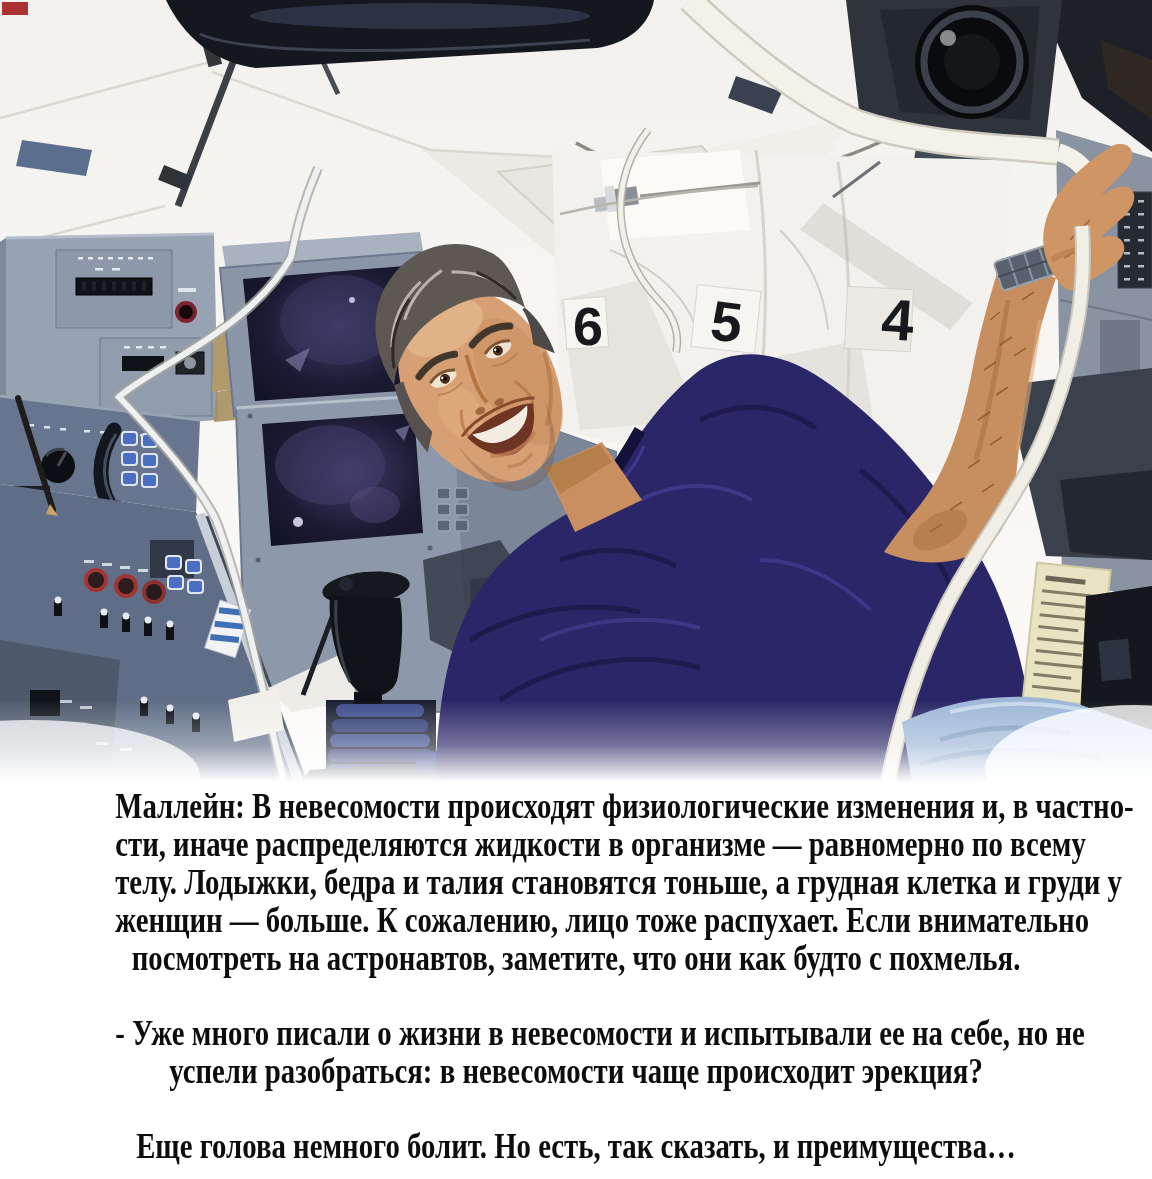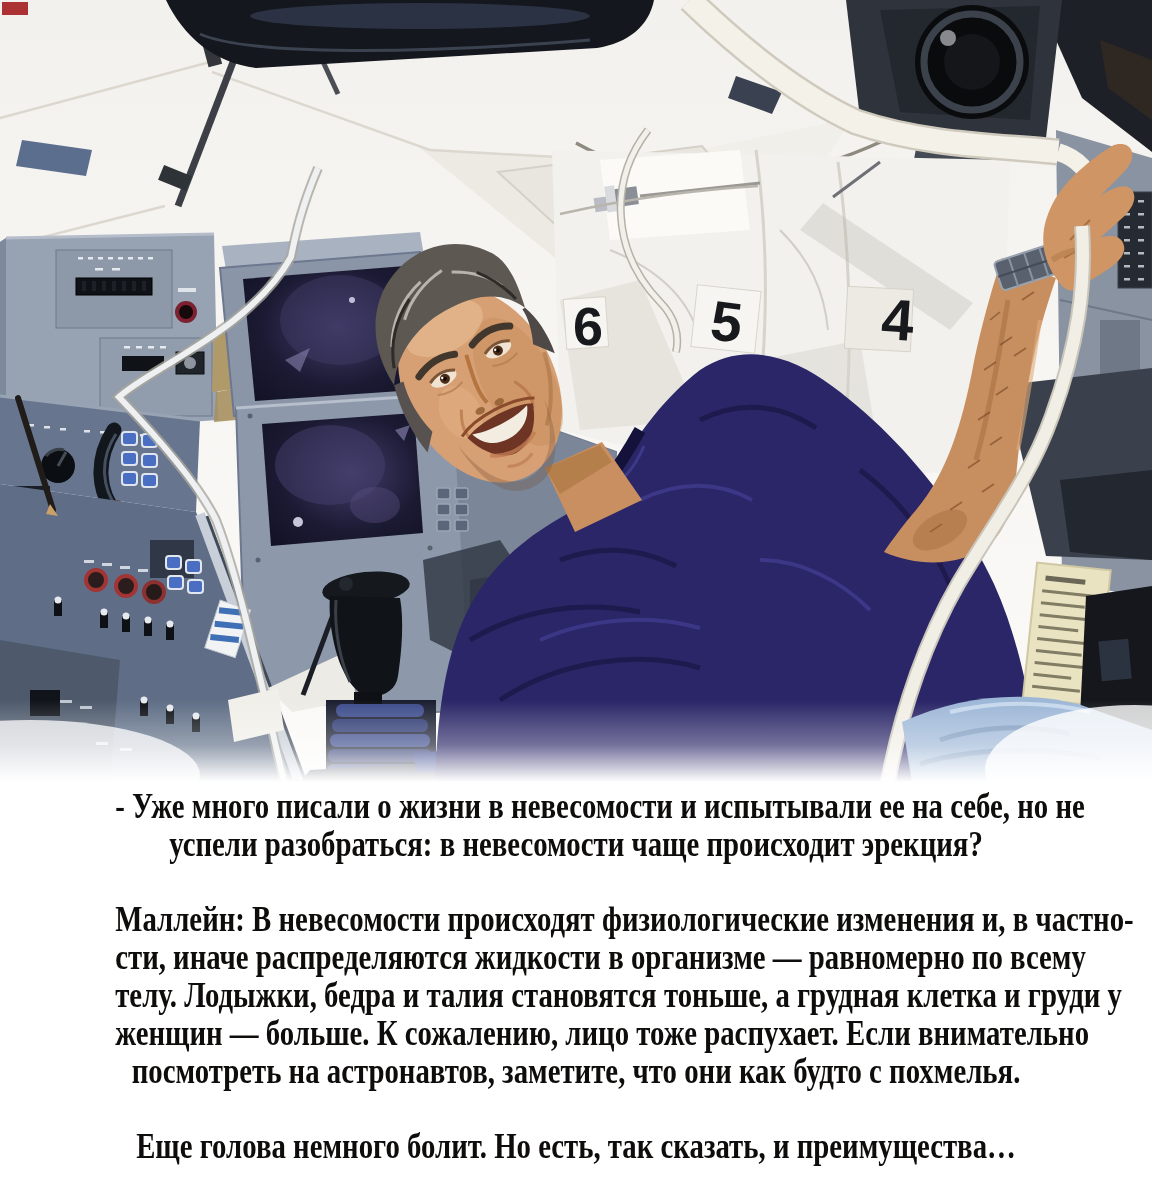--- a/index.html
+++ b/index.html
@@ -493,10 +493,6 @@
 
   <div class="caption">
     <div class="para">
-      <span class="cap-line">- Уже много писали о жизни в невесомости и испытывали ее на себе, но не</span>
-      <span class="cap-line">успели разобраться: в невесомости чаще происходит эрекция?</span>
-    </div>
-    <div class="para">
       <span class="cap-line">Маллейн: В невесомости происходят физиологические изменения и, в частно-</span>
       <span class="cap-line">сти, иначе распределяются жидкости в организме — равномерно по всему</span>
       <span class="cap-line">телу. Лодыжки, бедра и талия становятся тоньше, а грудная клетка и груди у</span>
@@ -504,6 +500,10 @@
       <span class="cap-line">посмотреть на астронавтов, заметите, что они как будто с похмелья.</span>
     </div>
     <div class="para">
+      <span class="cap-line">- Уже много писали о жизни в невесомости и испытывали ее на себе, но не</span>
+      <span class="cap-line">успели разобраться: в невесомости чаще происходит эрекция?</span>
+    </div>
+    <div class="para">
       <span class="cap-line">Еще голова немного болит. Но есть, так сказать, и преимущества…</span>
     </div>
   </div>

